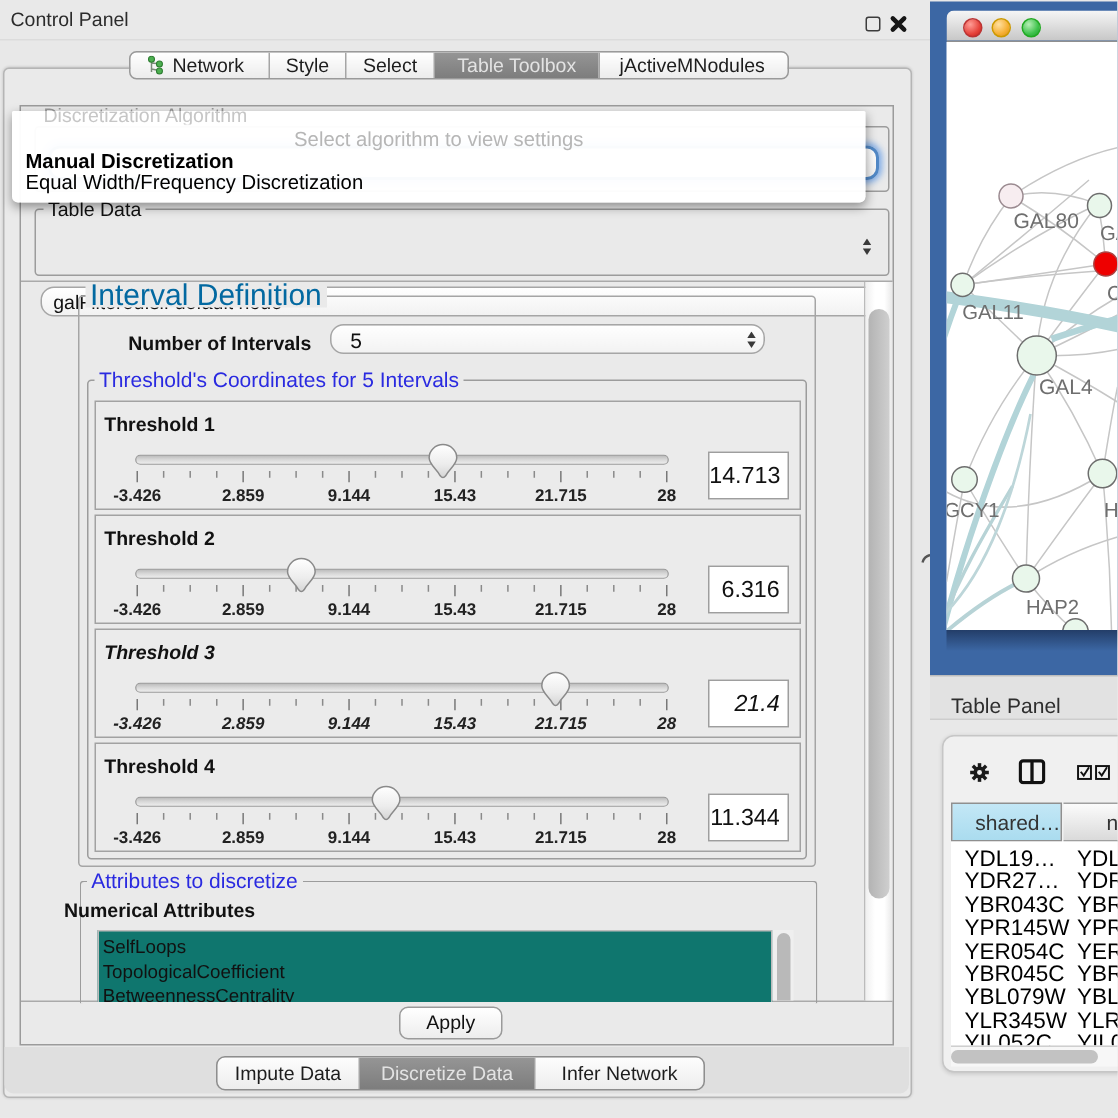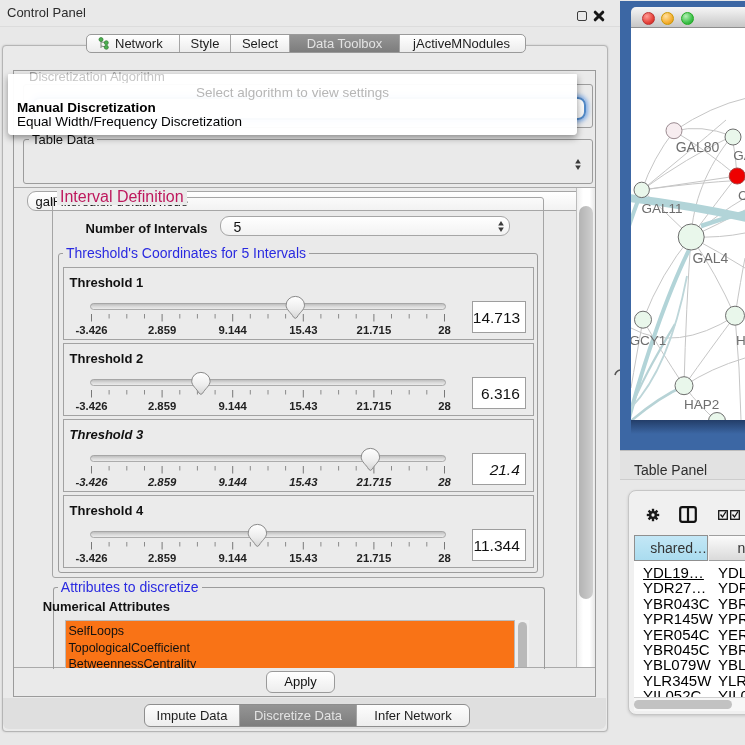--- a/index.html
+++ b/index.html
@@ -93,7 +93,7 @@
       Network</div>
     <div class="tabseg" style="width:51px">Style</div>
     <div class="tabseg" style="width:59px">Select</div>
-    <div class="tabseg sel" style="width:110px">Data Toolbox</div>
+    <div class="tabseg sel" style="width:110px">Table Toolbox</div>
     <div class="tabseg" style="width:123px">jActiveMNodules</div>
   </div>
 

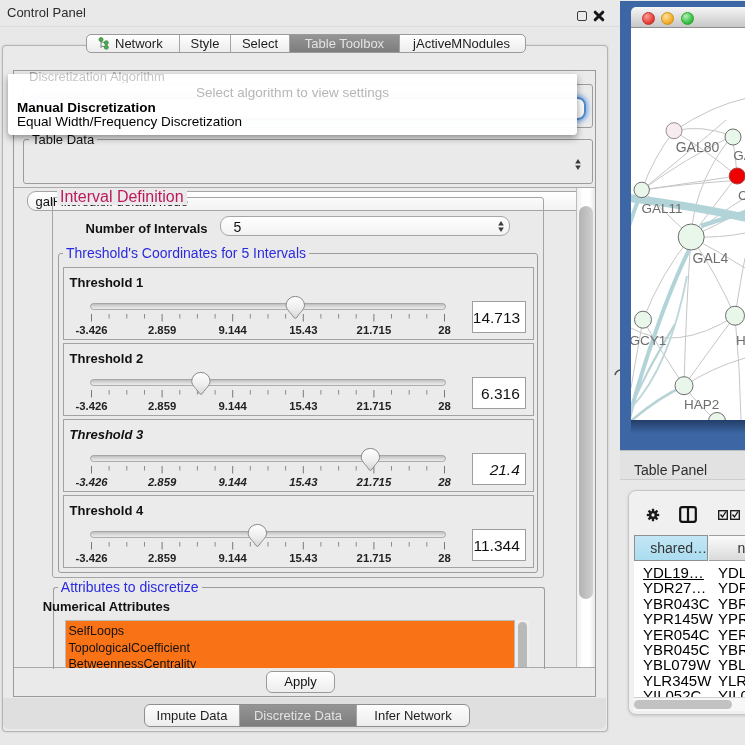--- a/index.html
+++ b/index.html
@@ -123,7 +123,7 @@
   <div class="abs vsb-thumb" style="left:579px;top:206px;width:14px;height:393px;"></div>
 
   <div class="group" style="left:52px;top:197px;width:490px;height:379px;border-color:#a5a5a5;">
-    <div class="gtitle" style="left:4px;color:#be185d;font-size:16px;line-height:16px;top:-9px;">Interval Definition</div>
+    <div class="gtitle" style="left:4px;color:#0369a1;font-size:20px;line-height:16px;top:-9px;">Interval Definition</div>
   </div>
   <div class="abs" style="left:85.5px;top:220.5px;font-weight:bold;font-size:13px;color:#111;">Number of Intervals</div>
   <div class="combo" style="left:220px;top:216.3px;width:290px;height:20.2px;border-radius:9px;">

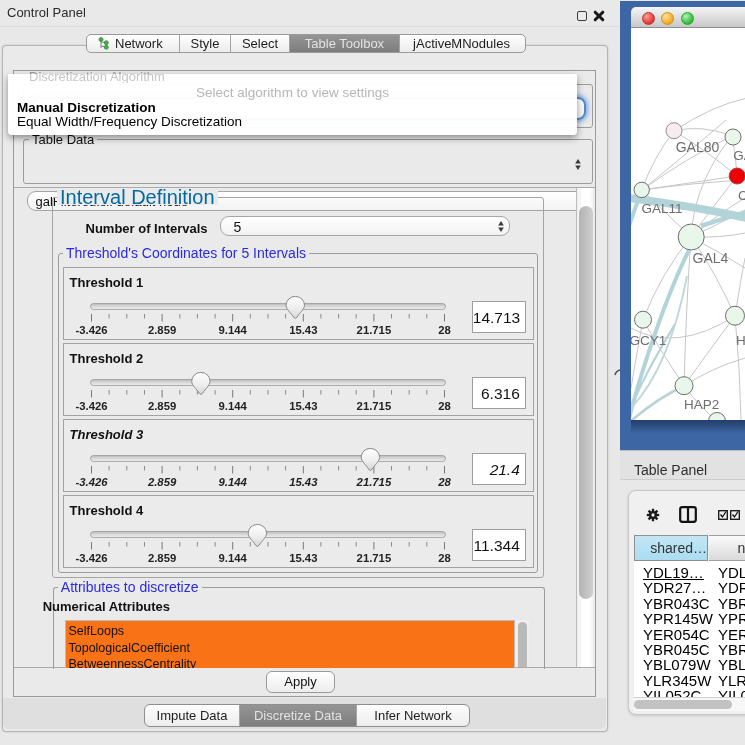--- a/index.html
+++ b/index.html
@@ -470,7 +470,7 @@
     <div class="th1">shared…</div>
     <div class="th2">n</div>
     <div class="trows" id="trows">
-        <div class="trow" style="left:9px;top:3.0px;text-decoration:underline;">YDL19…</div>
+        <div class="trow" style="left:9px;top:3.0px;">YDL19…</div>
         <div class="trow" style="left:84px;top:3.0px;">YDL194W</div>
         <div class="trow" style="left:9px;top:18.4px;">YDR27…</div>
         <div class="trow" style="left:84px;top:18.4px;">YDR277C</div>

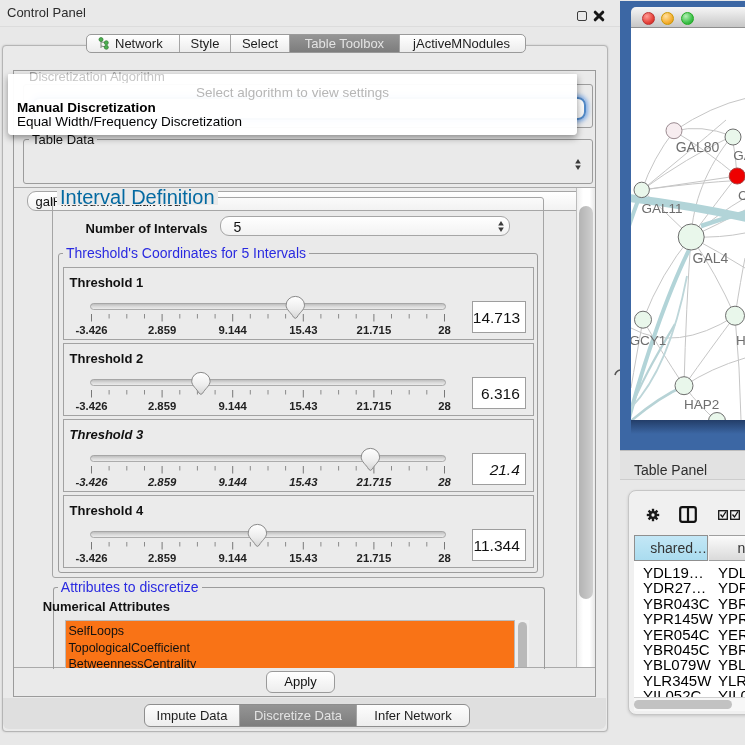--- a/index.html
+++ b/index.html
@@ -331,7 +331,7 @@
     <div class="gtitle" style="left:4px;color:#2a2ae0;font-size:14px;line-height:16px;top:-9px;">Attributes to discretize</div>
   </div>
   <div class="abs" style="left:42.7px;top:599px;font-weight:bold;font-size:13px;color:#111;">Numerical Attributes</div>
-  <div class="abs" style="left:64.7px;top:619.6px;width:450px;height:48px;background:#f97316;border:1px solid #bbb;border-bottom:none;box-sizing:border-box;overflow:hidden;">
+  <div class="abs" style="left:64.7px;top:619.6px;width:450px;height:48px;background:#0f766e;border:1px solid #bbb;border-bottom:none;box-sizing:border-box;overflow:hidden;">
     <div style="position:absolute;left:2.8px;top:3.5px;font-size:12.5px;color:#111;">SelfLoops</div>
     <div style="position:absolute;left:2.8px;top:20px;font-size:12.5px;color:#111;">TopologicalCoefficient</div>
     <div style="position:absolute;left:2.8px;top:36.5px;font-size:12.5px;color:#111;">BetweennessCentrality</div>

